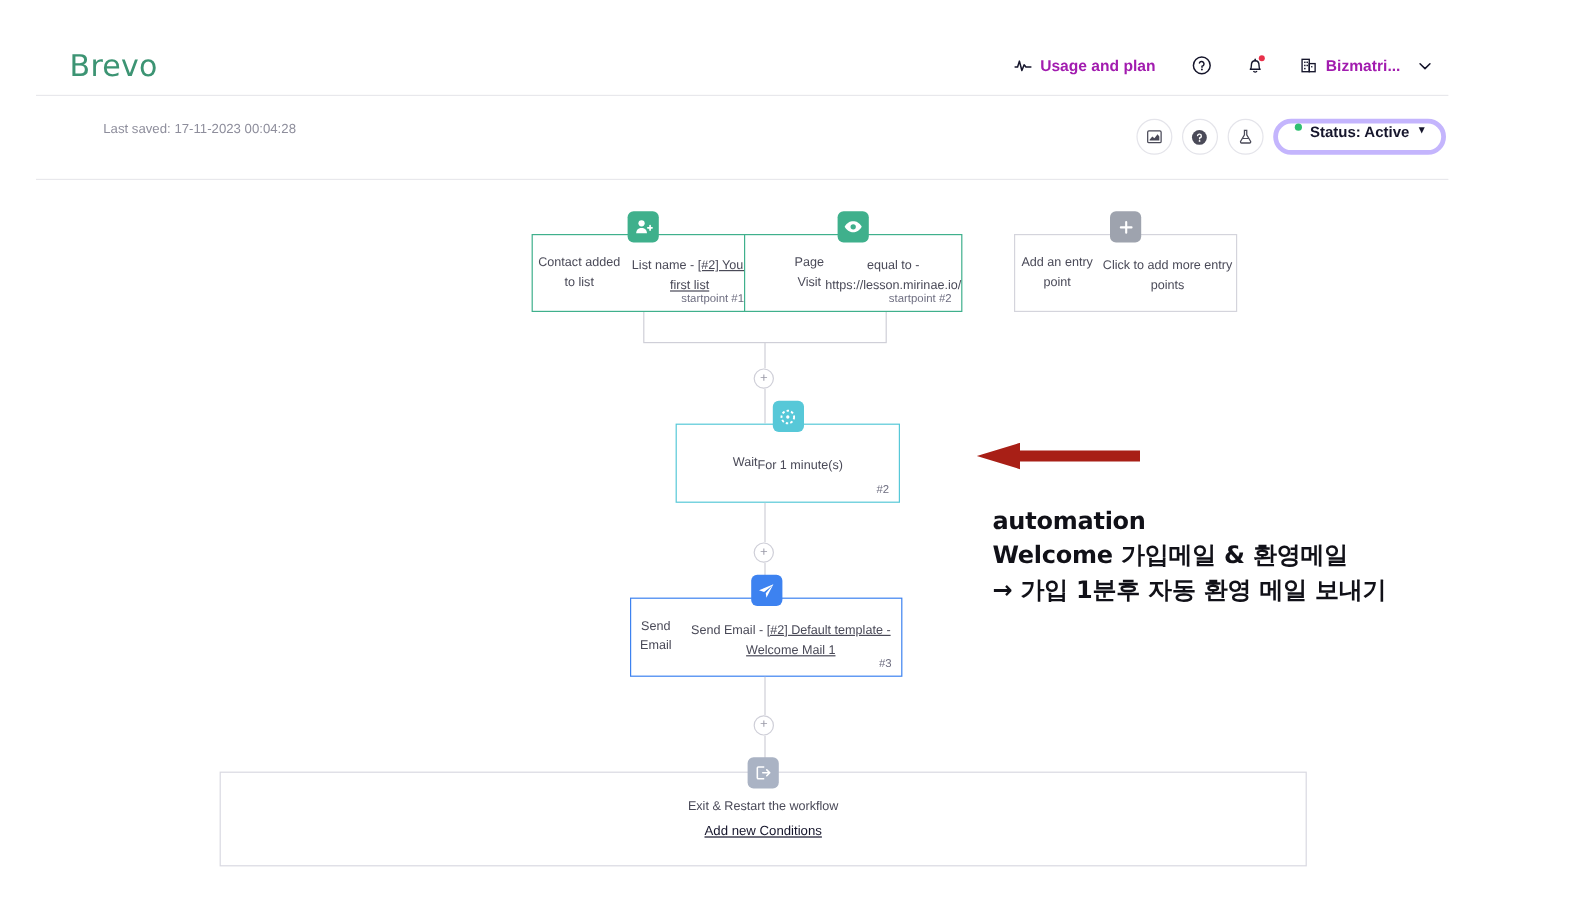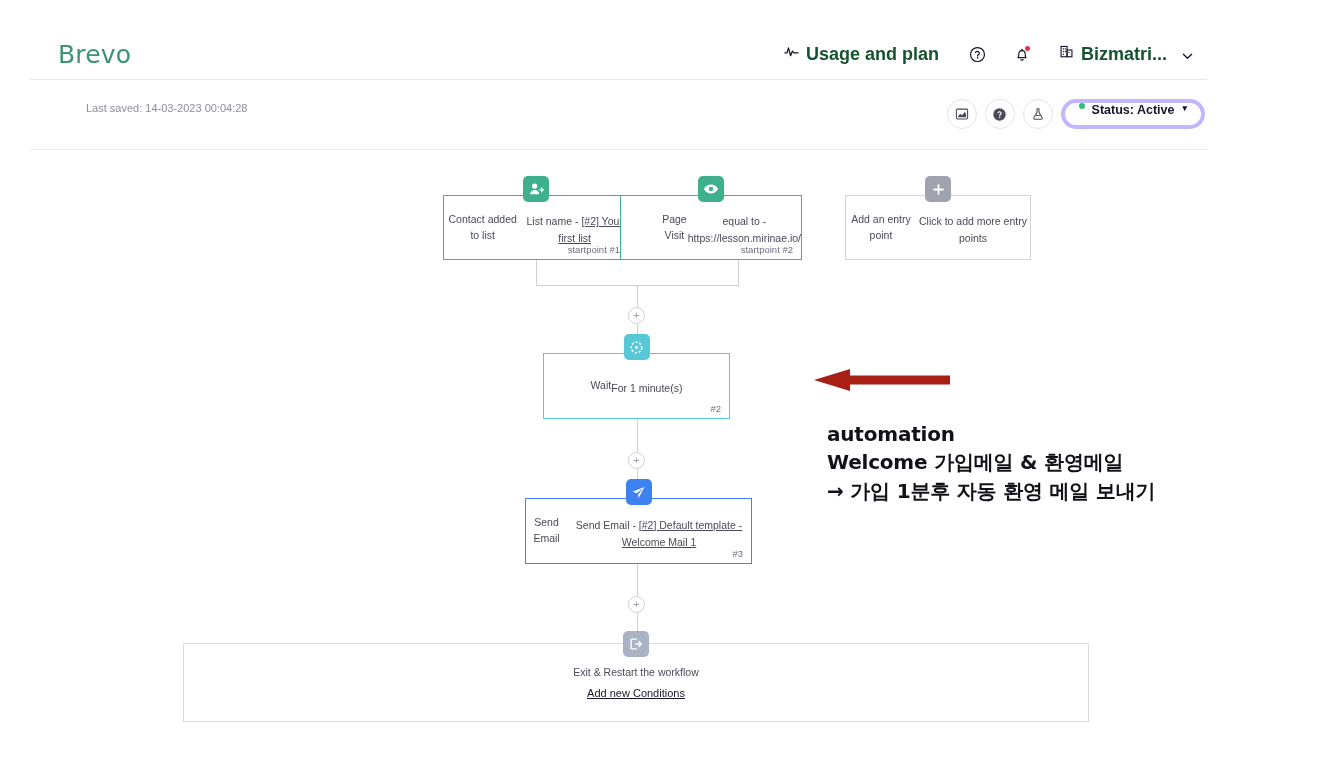--- a/index.html
+++ b/index.html
@@ -25,7 +25,7 @@
   .topnav { display: flex; align-items: center; gap: 0; padding-right: 4px; }
   .topnav-item {
     display: flex; align-items: flex-start; gap: 7px;
-    font-size: 18px; font-weight: bold; color: #14532d;
+    font-size: 13px; font-weight: bold; color: #a21caf;
     padding: 5px 10px; cursor: pointer; white-space: nowrap;
   }
   .topnav-icon { display: flex; align-items: center; justify-content: center; }

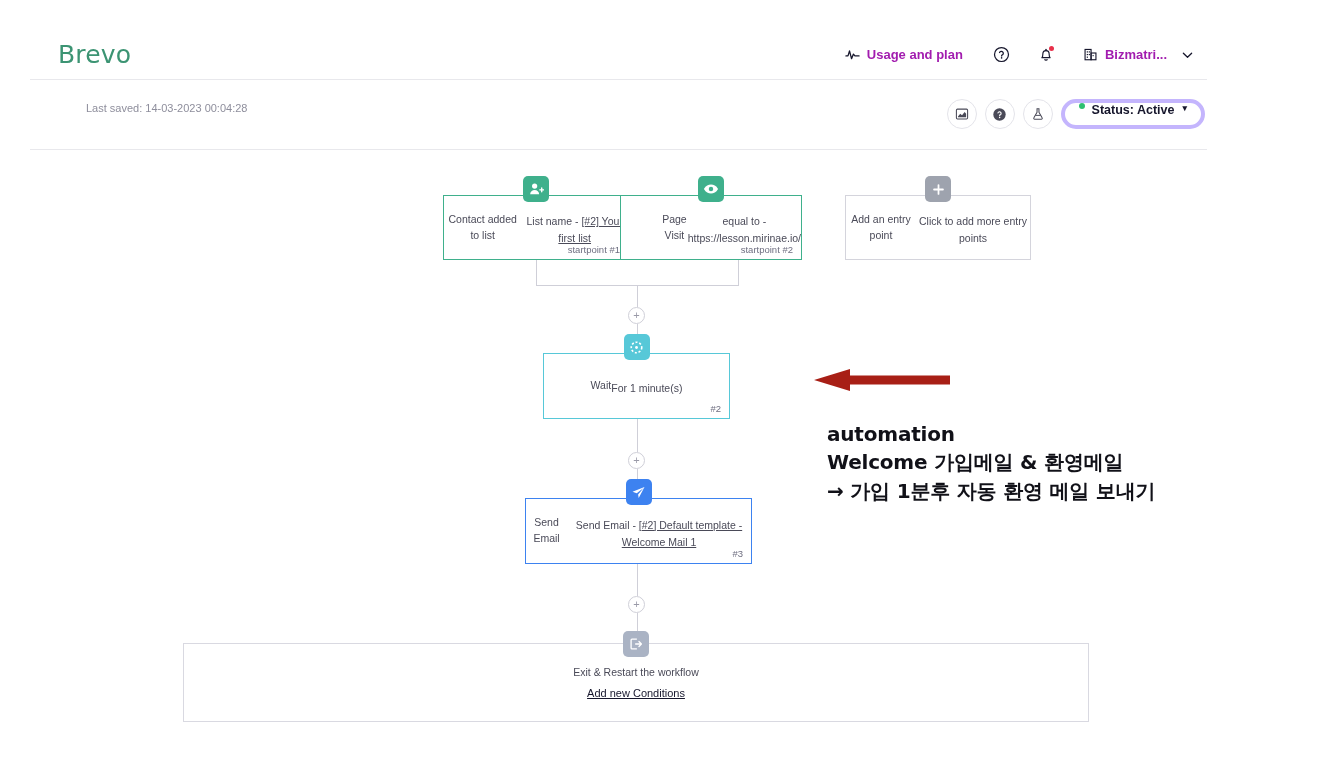--- a/index.html
+++ b/index.html
@@ -200,7 +200,7 @@
 
   <div class="pagehead">
     <div class="ph-left">
-      <div class="ph-saved">Last saved: 14-03-2023 00:04:28</div>
+      <div class="ph-saved">Last saved: 17-11-2023 00:04:28</div>
     </div>
 
     <div class="ph-right">

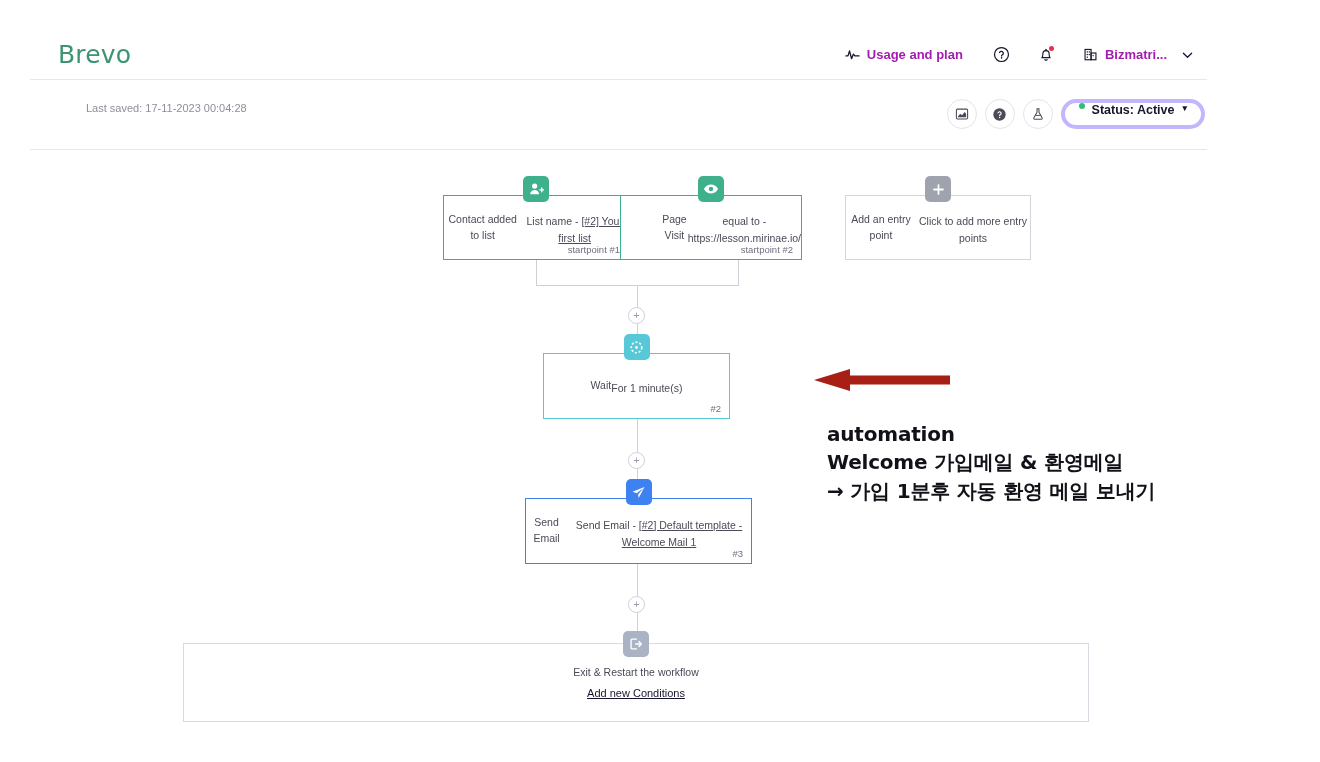--- a/index.html
+++ b/index.html
@@ -87,7 +87,7 @@
     justify-content: center; text-align: center;
   }
   .node.green  { border-color: #3fb08c; }
-  .node.cyan   { border-color: #57c8d8; }
+  .node.cyan   { border-color: #57c8d8; margin-left: 20px; }
   .node.blue   { border-color: #3d82f0; }
   .node.gray   { border-color: #d4d4dc; }
   .node-badge {

